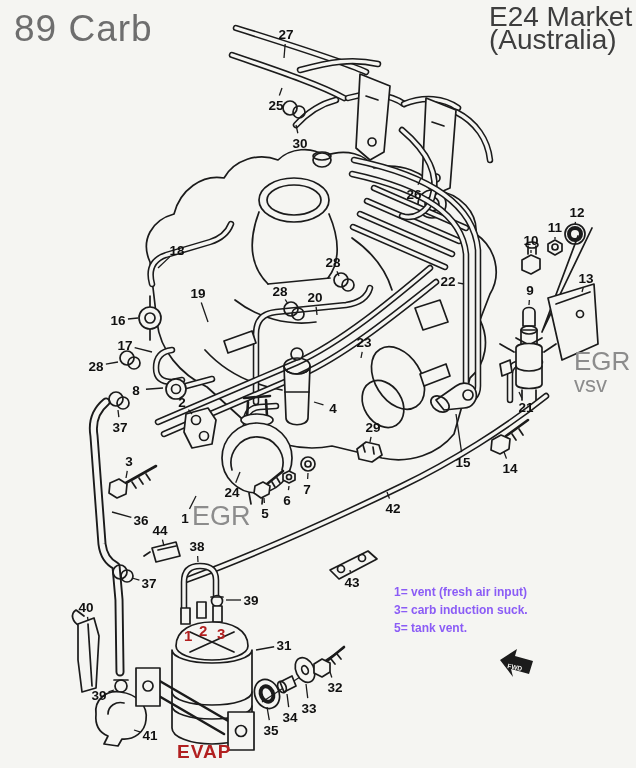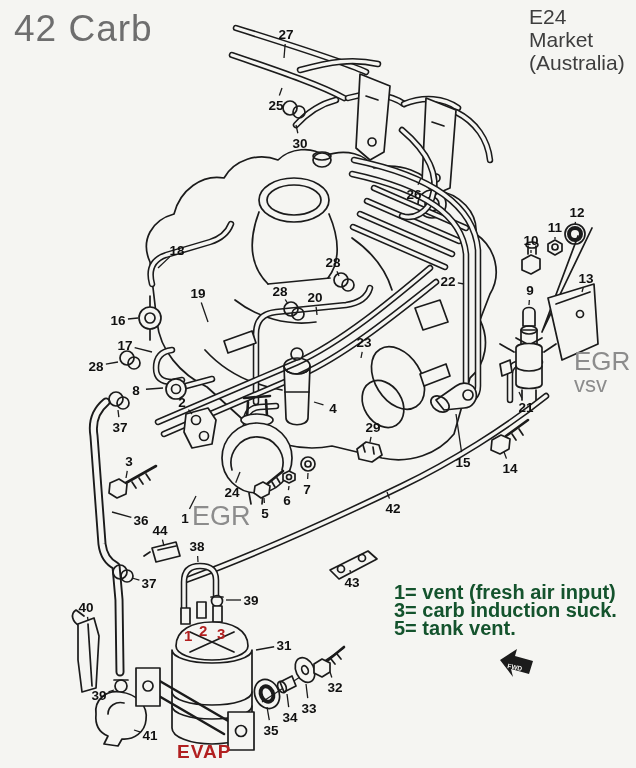--- a/index.html
+++ b/index.html
@@ -433,7 +433,7 @@
       </g>
   </svg>
 
-  <div class="title">42 Carb</div>
+  <div class="title">89 Carb</div>
 
   <div class="market">
     <div>E24 Market</div>

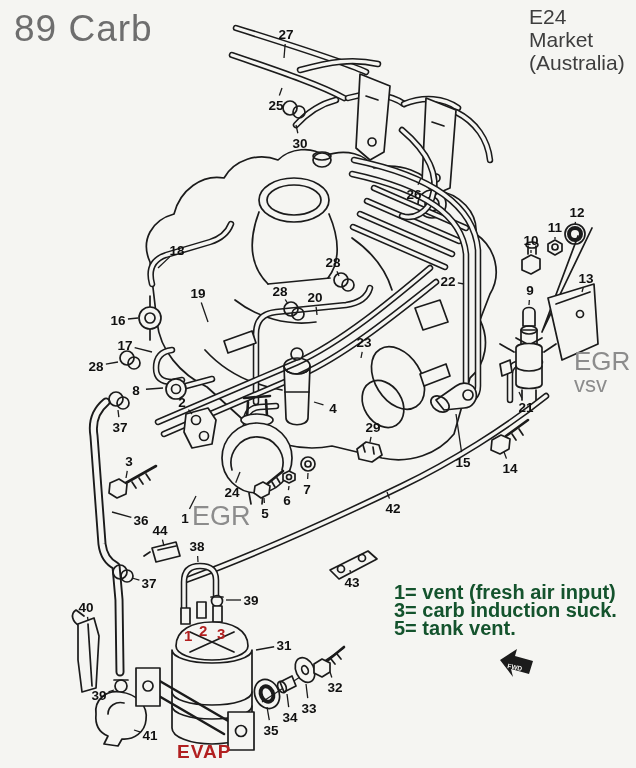--- a/index.html
+++ b/index.html
@@ -5,7 +5,7 @@
   html,body{margin:0;padding:0;}
   .stage{position:relative;width:636px;height:768px;background:#f5f5f2;font-family:"Liberation Sans",sans-serif;overflow:hidden;}
   .title{position:absolute;left:14px;top:8px;font-size:37px;color:#6e6e6e;letter-spacing:1px;white-space:nowrap;}
-  .market{position:absolute;left:489px;top:5px;font-size:21px;line-height:23px;color:#3e3e3e;margin-left:40px;}
+  .market{position:absolute;left:489px;top:5px;font-size:28px;line-height:23px;color:#3e3e3e;}
   .legend{position:absolute;left:394px;top:583px;color:#14532d;font-weight:bold;font-size:20px;line-height:18px;white-space:nowrap;}
   svg{position:absolute;left:0;top:0;}
   .ln{stroke:#1b1b1b;stroke-width:1.7;fill:none;stroke-linecap:round;stroke-linejoin:round;}

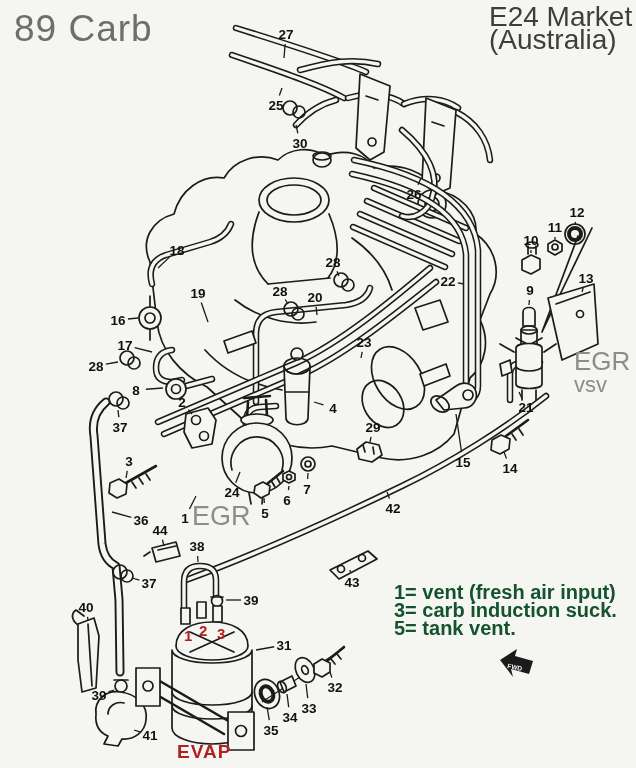--- a/index.html
+++ b/index.html
@@ -6,7 +6,7 @@
   .stage{position:relative;width:636px;height:768px;background:#f5f5f2;font-family:"Liberation Sans",sans-serif;overflow:hidden;}
   .title{position:absolute;left:14px;top:8px;font-size:37px;color:#6e6e6e;letter-spacing:1px;white-space:nowrap;}
   .market{position:absolute;left:489px;top:5px;font-size:28px;line-height:23px;color:#3e3e3e;}
-  .legend{position:absolute;left:394px;top:583px;color:#14532d;font-weight:bold;font-size:20px;line-height:18px;white-space:nowrap;}
+  .legend{position:absolute;left:394px;top:583px;color:#8b5cf6;font-weight:bold;font-size:12px;line-height:18px;white-space:nowrap;}
   svg{position:absolute;left:0;top:0;}
   .ln{stroke:#1b1b1b;stroke-width:1.7;fill:none;stroke-linecap:round;stroke-linejoin:round;}
   .ln2{stroke:#1b1b1b;stroke-width:2.6;fill:none;stroke-linecap:round;stroke-linejoin:round;}

